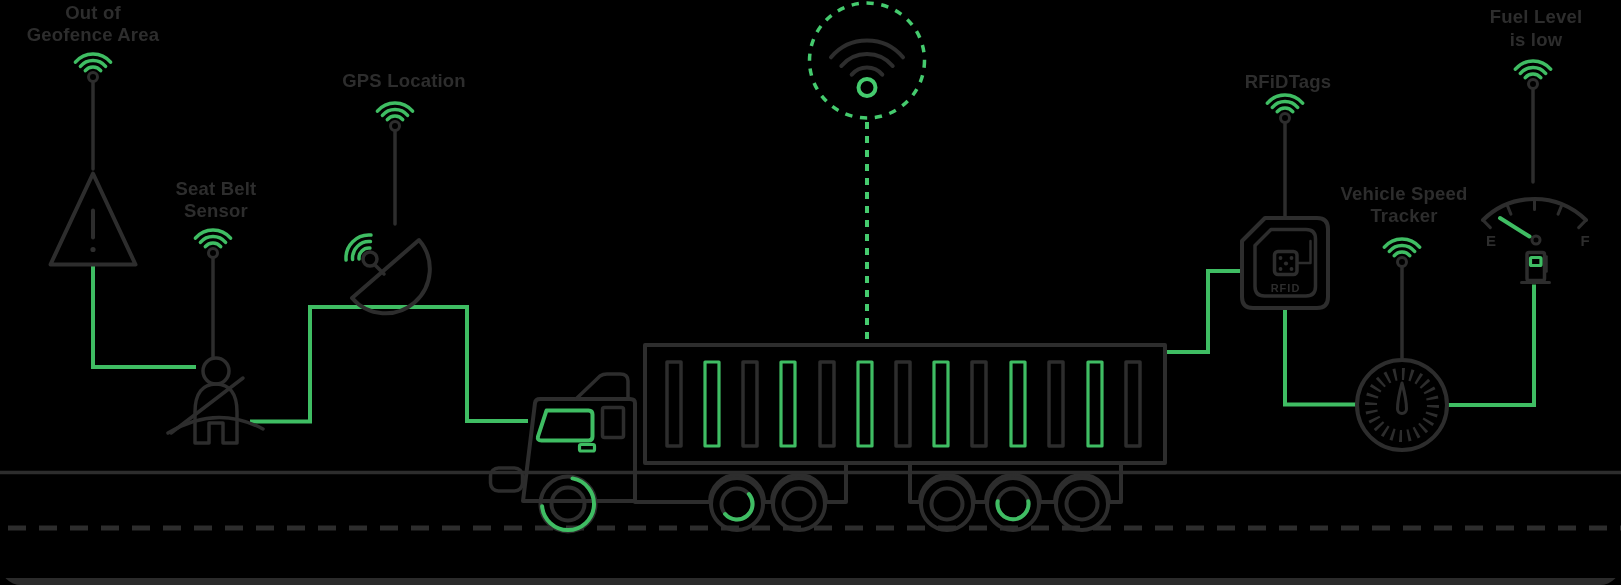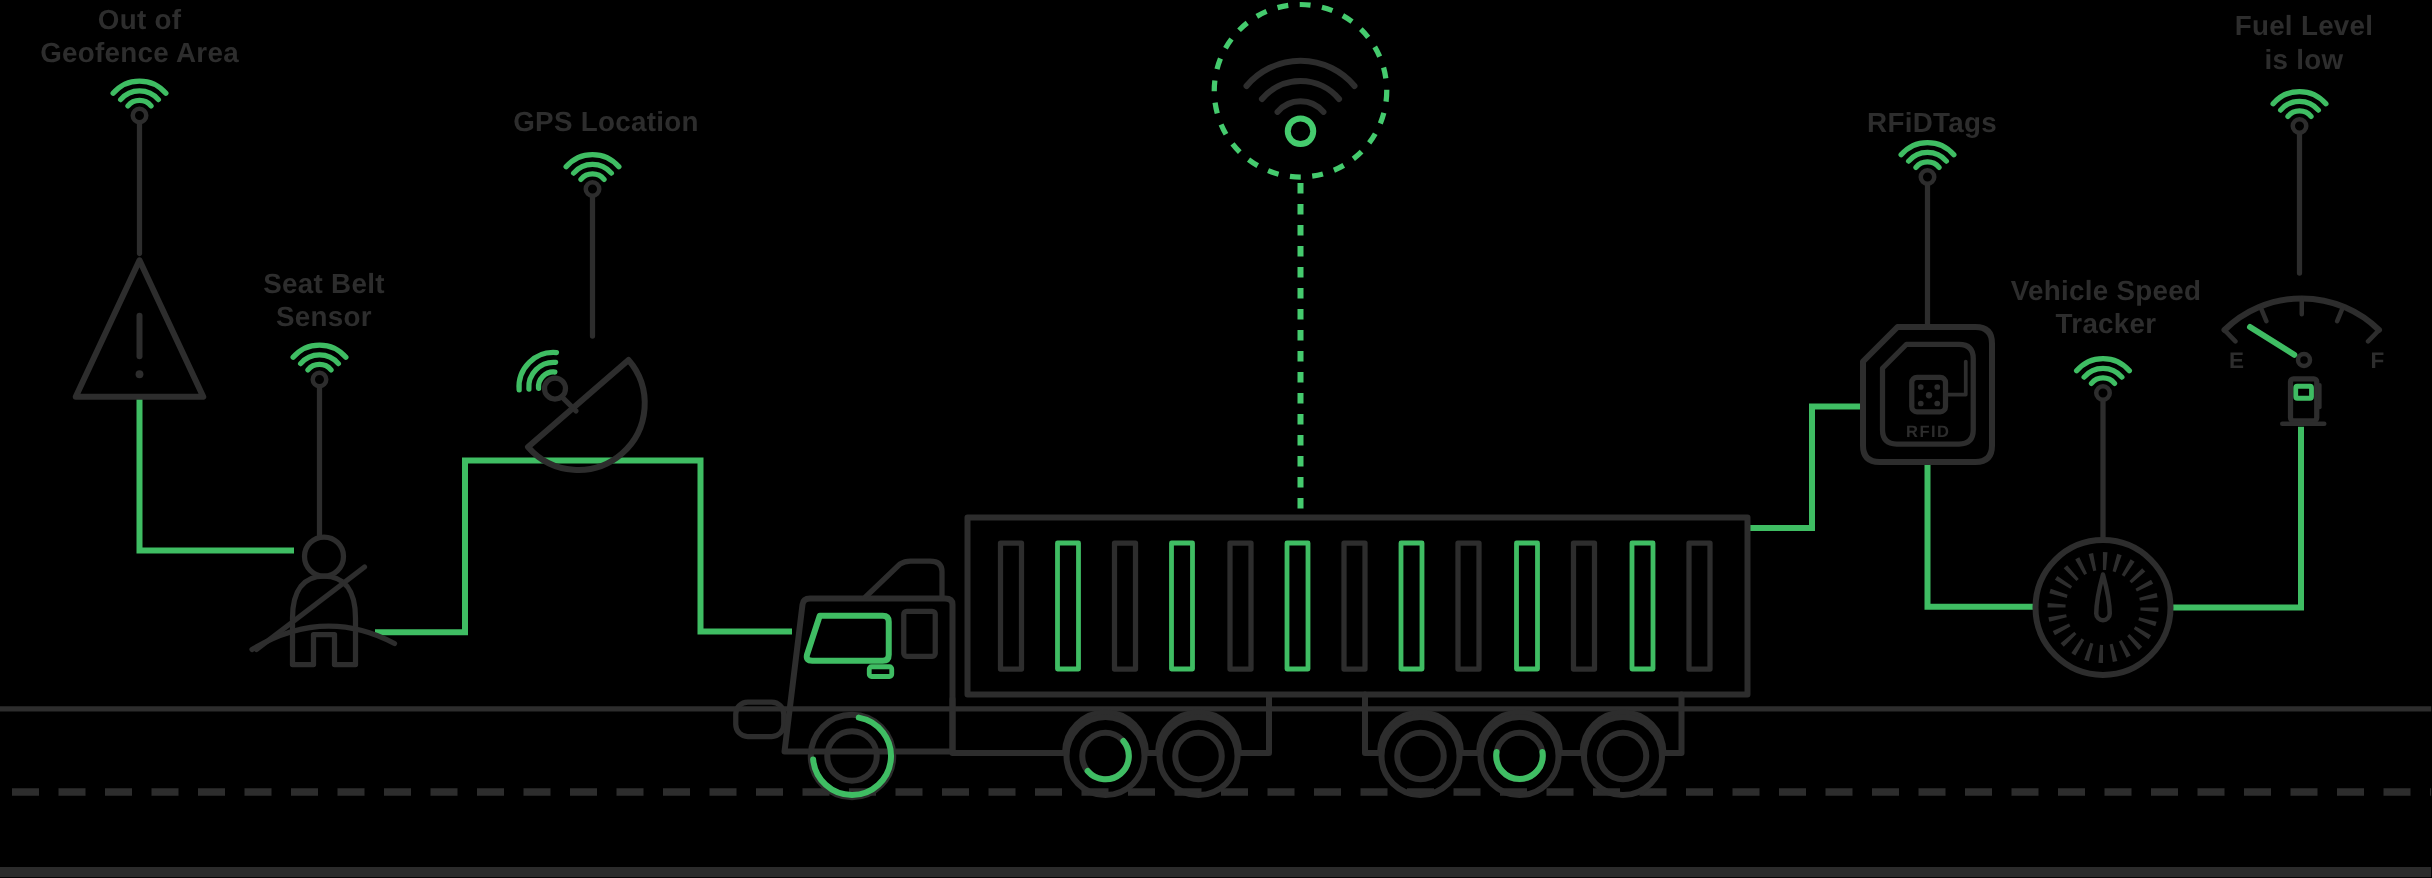--- a/index.html
+++ b/index.html
@@ -10,7 +10,7 @@
     --ground_bar:#2b2b2b;
   }
   html,body{margin:0;padding:0;background:var(--background);}
-  .stage{position:relative;width:1621px;height:585px;background:var(--background);overflow:hidden;}
+  .stage{position:relative;width:1621px;height:585px;background:var(--background);overflow:hidden;border-radius:21px;}
   svg{display:block;}
   .ln {fill:none;stroke:var(--line);stroke-width:3.5;stroke-linecap:round;stroke-linejoin:round;}
   .ln2{fill:none;stroke:var(--line);stroke-width:2.5;stroke-linecap:round;stroke-linejoin:round;}

